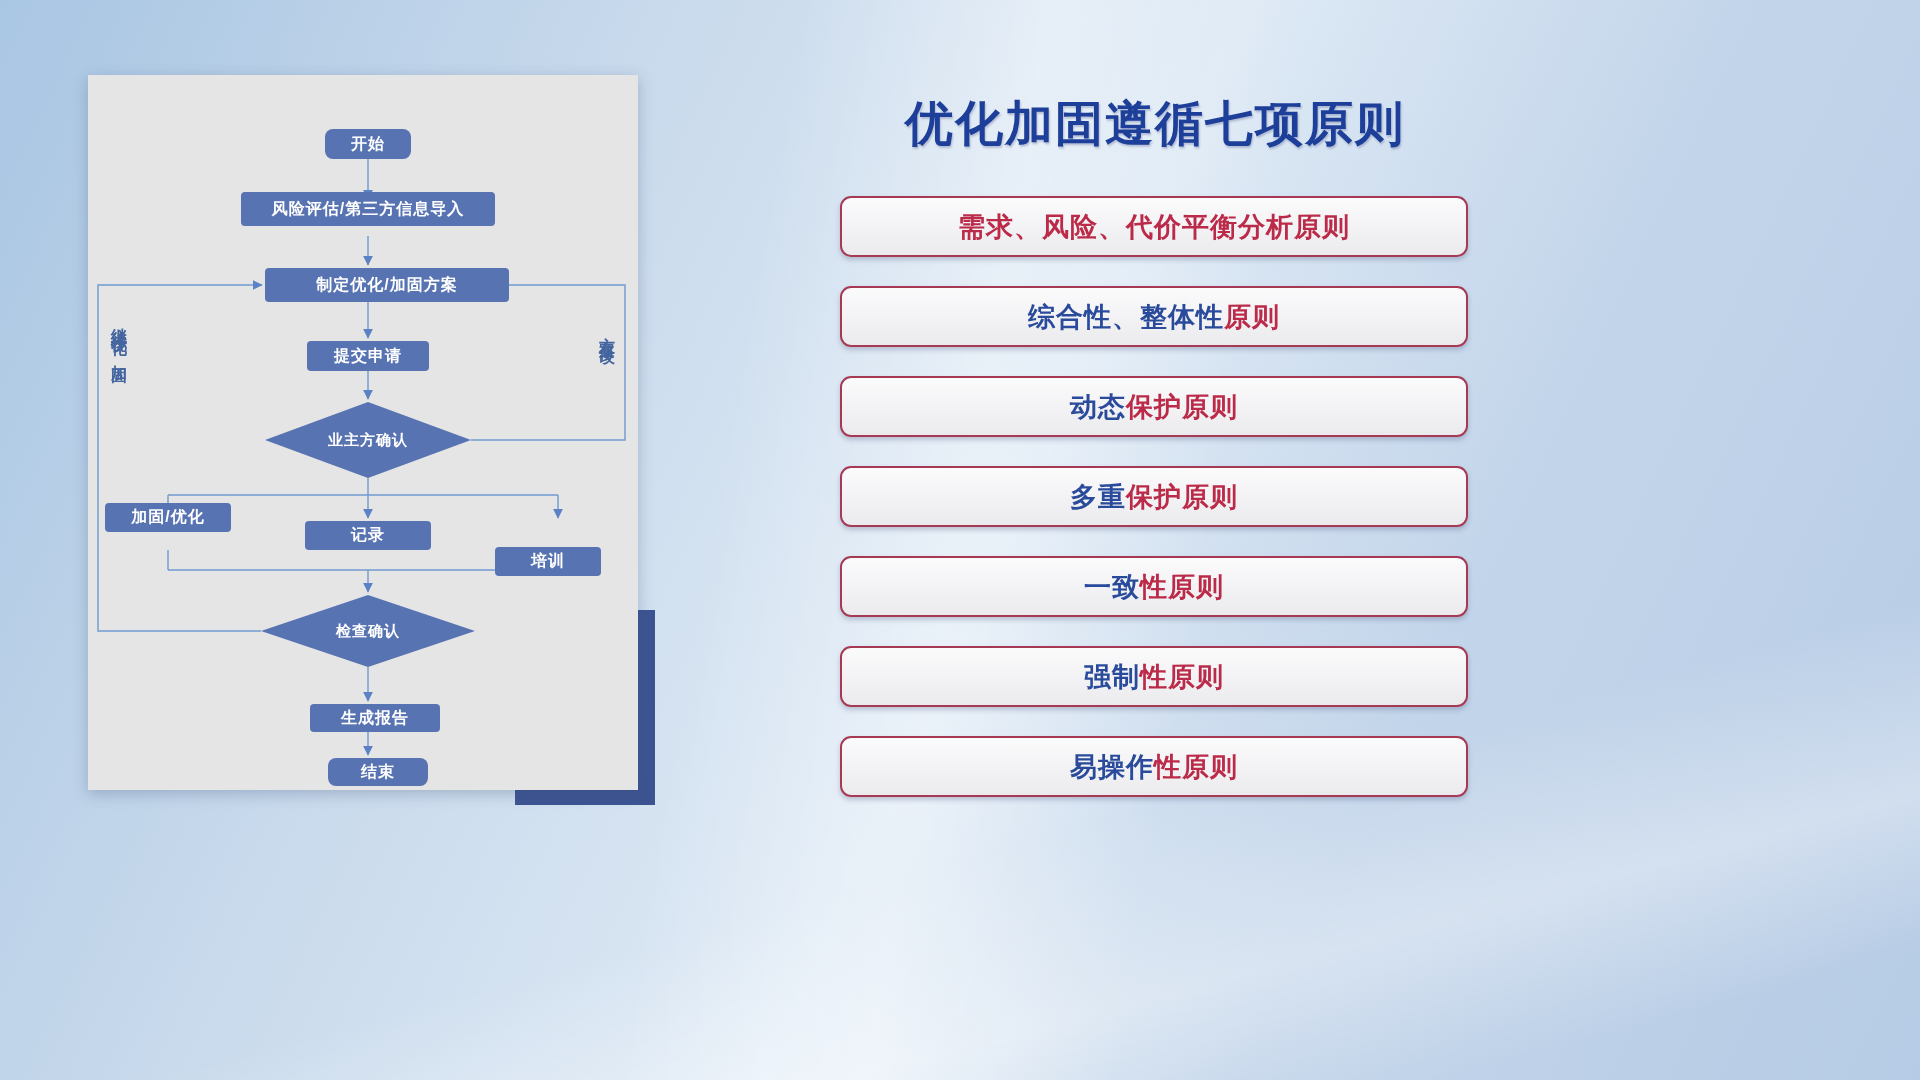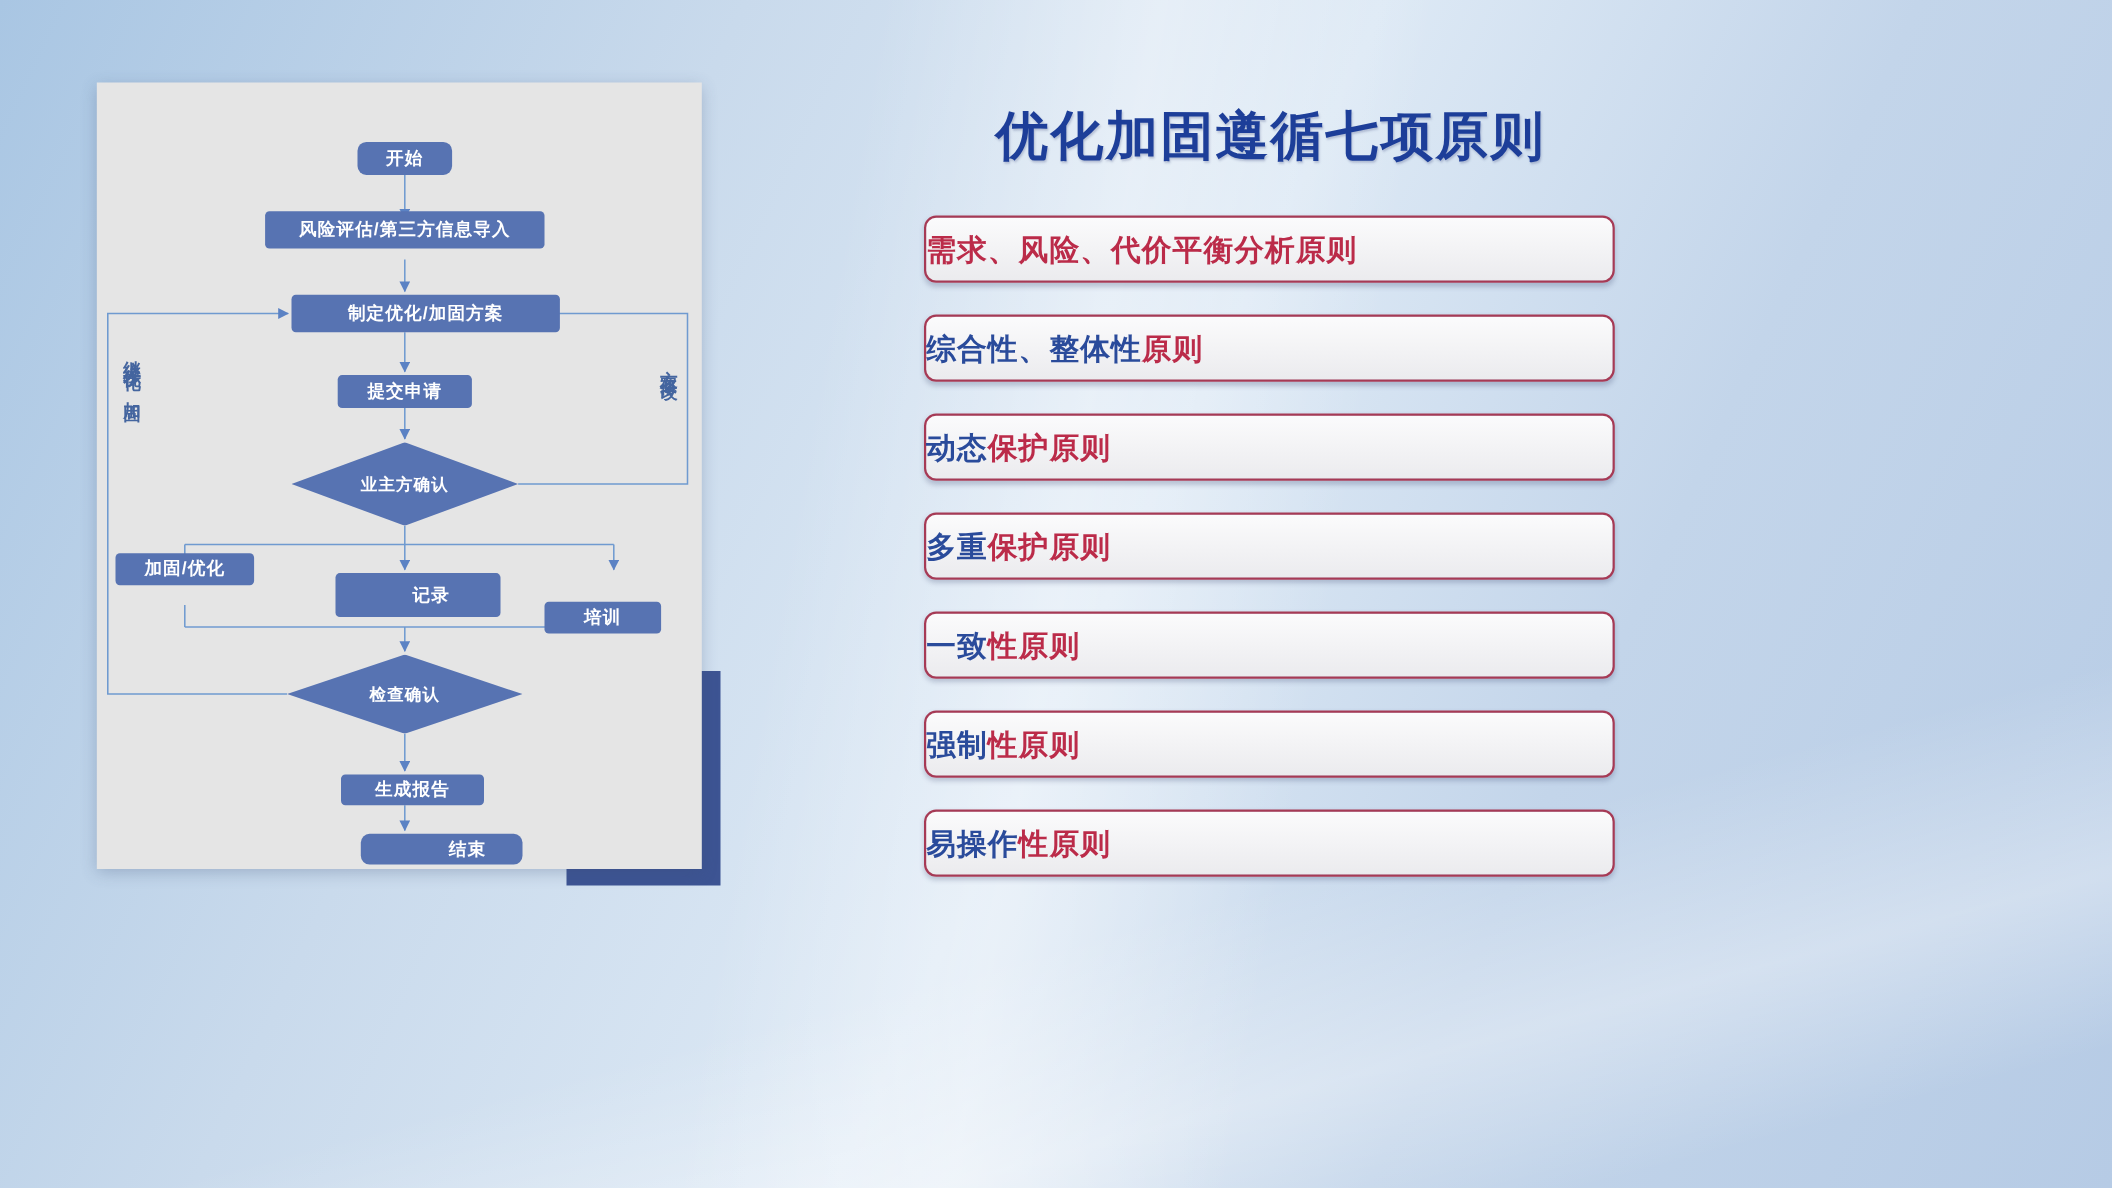--- a/index.html
+++ b/index.html
@@ -55,7 +55,7 @@
   }
   .principle-box {
     height: 61px; box-sizing: border-box;
-    display: flex; align-items: center; 
+    display: flex; align-items: center; justify-content: center;
     background: linear-gradient(#fbfbfc, #ebebee);
     border: 2px solid var(--principle-border); border-radius: 11px;
     box-shadow: 0 3px 5px rgba(70,80,120,0.28);

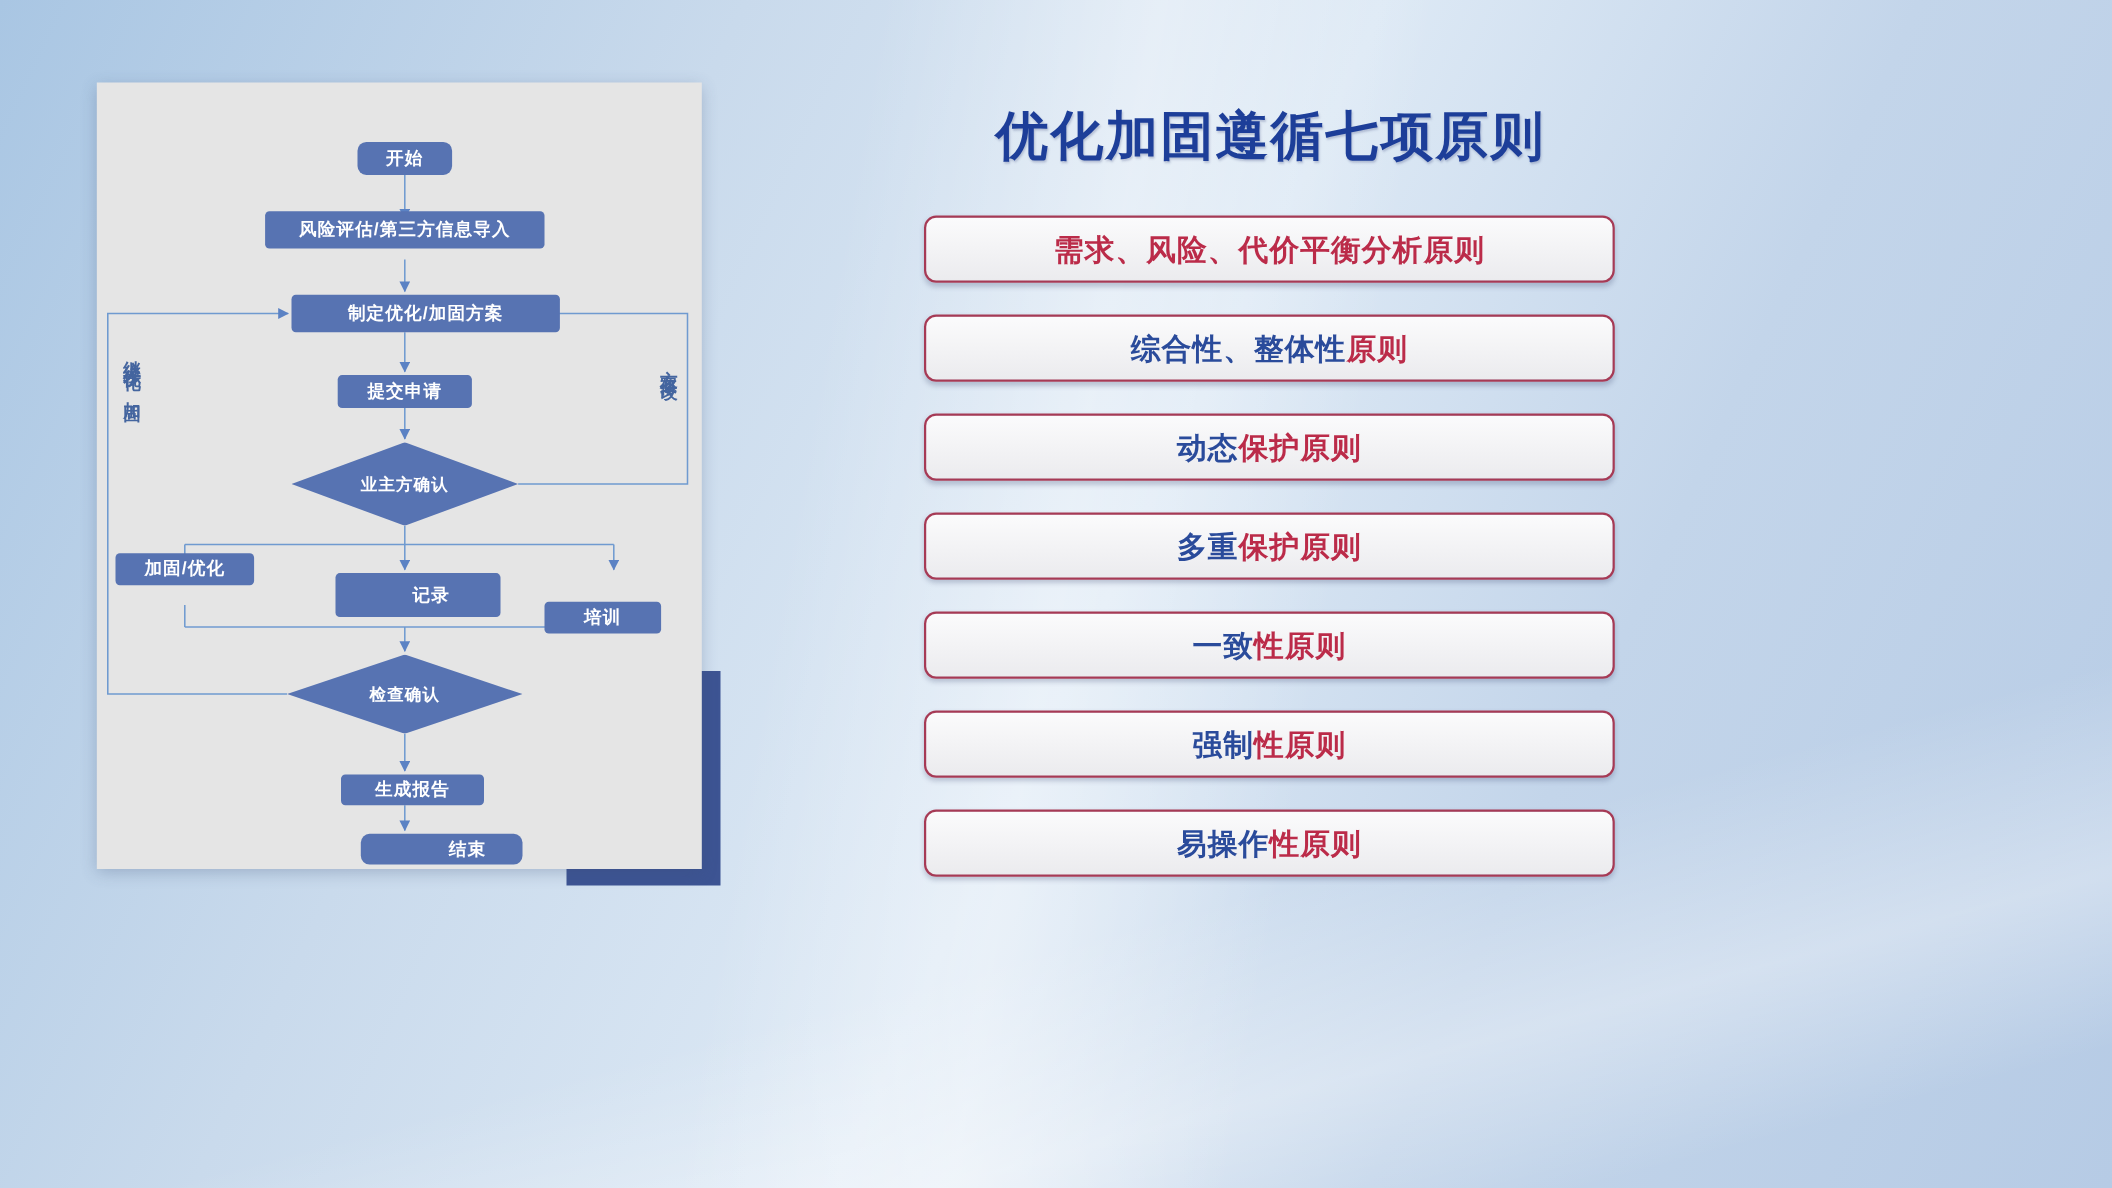--- a/index.html
+++ b/index.html
@@ -116,7 +116,7 @@
 
   <div class="node" style="left:17px; top:428px; width:126px; height:29px;">加固/优化</div>
 
-  <div class="node" style="left:217px; top:446px; width:126px; height:40px;padding-left:24px;">记录</div>
+  <div class="node" style="left:217px; top:446px; width:126px; height:29px;">记录</div>
 
   <div class="node" style="left:407px; top:472px; width:106px; height:29px;">培训</div>
 

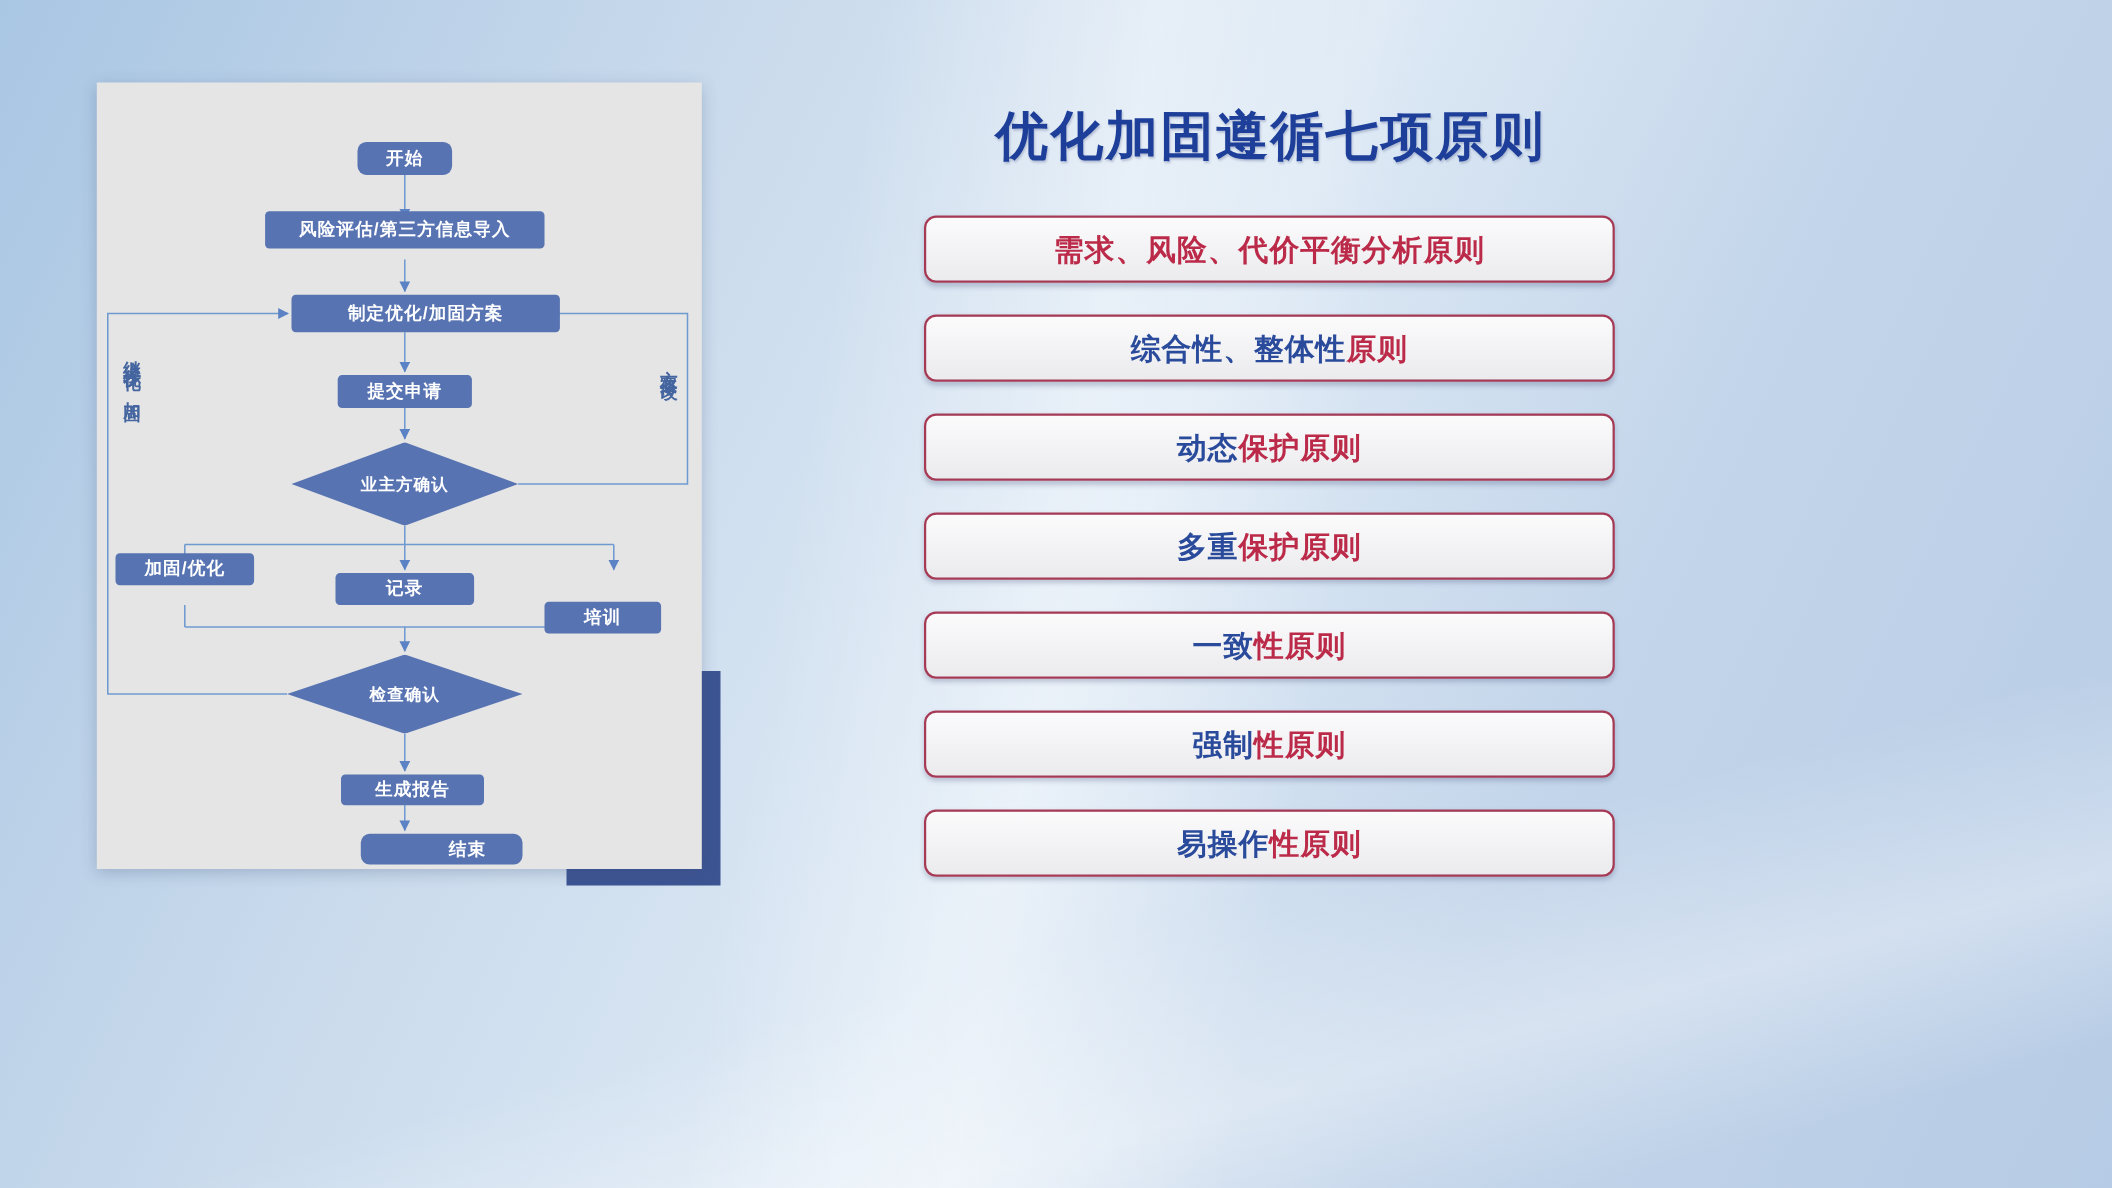--- a/index.html
+++ b/index.html
@@ -124,7 +124,7 @@
 
   <div class="node" style="left:222px; top:629px; width:130px; height:28px;">生成报告</div>
 
-  <div class="node pill" style="left:240px; top:683px; width:100px; height:28px;padding-left:47px;">结束</div>
+  <div class="node pill" style="left:240px; top:683px; width:100px; height:28px;">结束</div>
 
   <div class="vlabel" style="left:20px; top:240px;">继续优化/加固</div>
 

